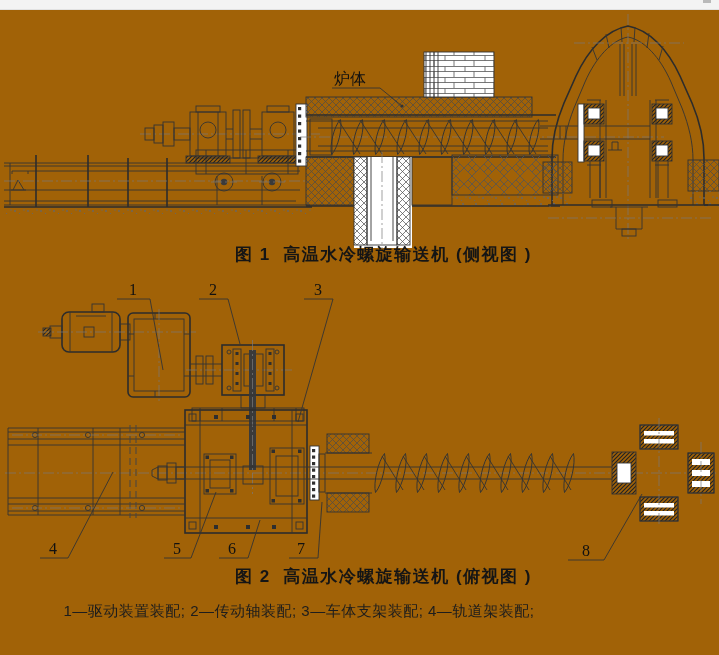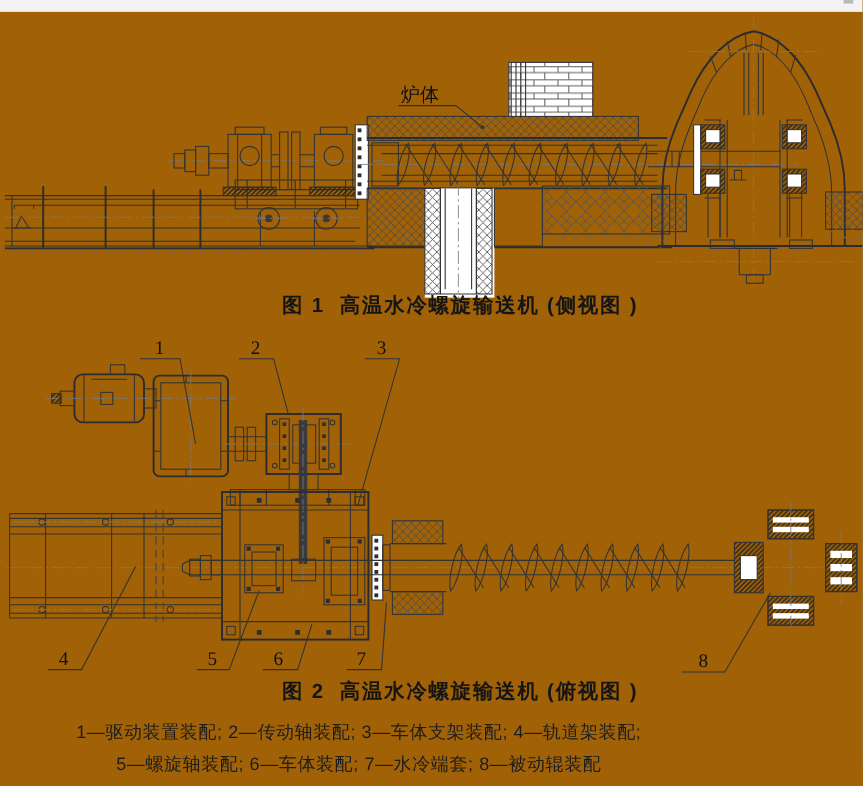--- a/index.html
+++ b/index.html
@@ -416,7 +416,6 @@
 
   <div class="legend">
     <div>1—驱动装置装配; 2—传动轴装配; 3—车体支架装配; 4—轨道架装配;</div>
-    <div>5—螺旋轴装配; 6—车体装配; 7—水冷端套; 8—被动辊装配</div>
   </div>
 </div>
 

